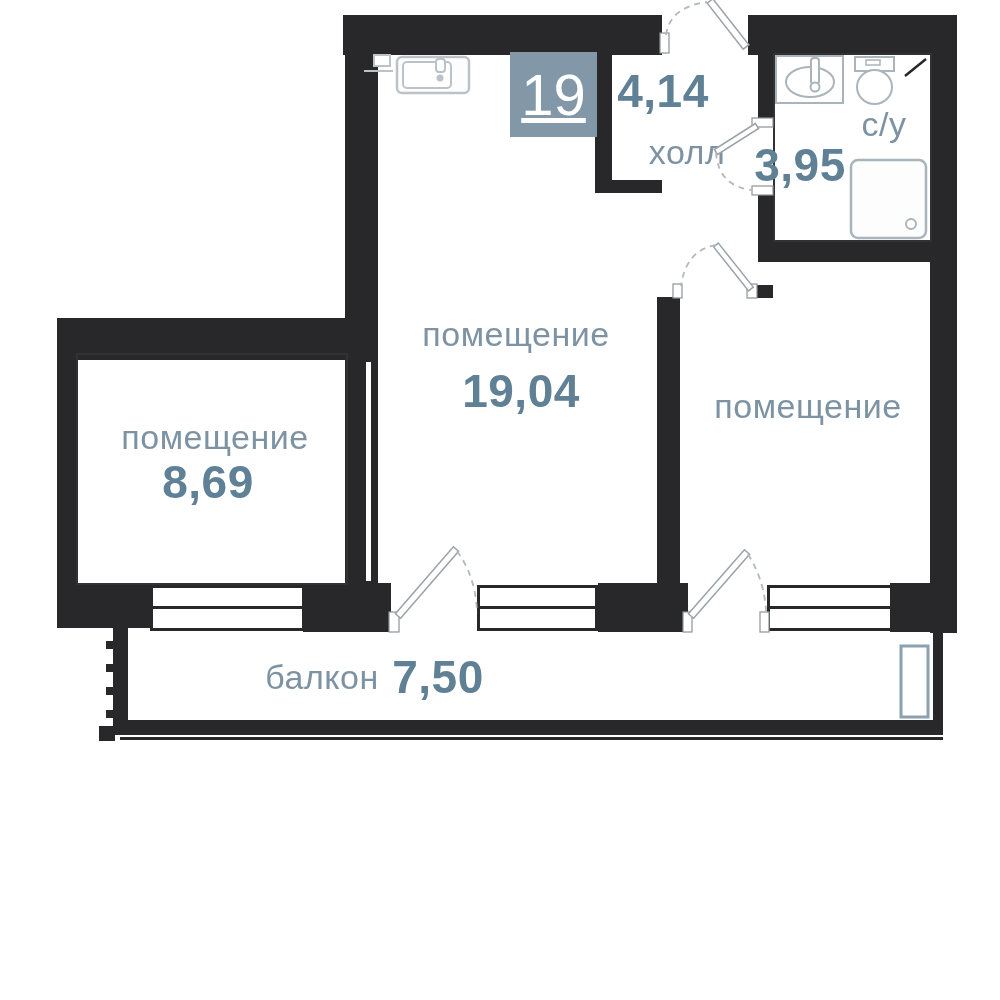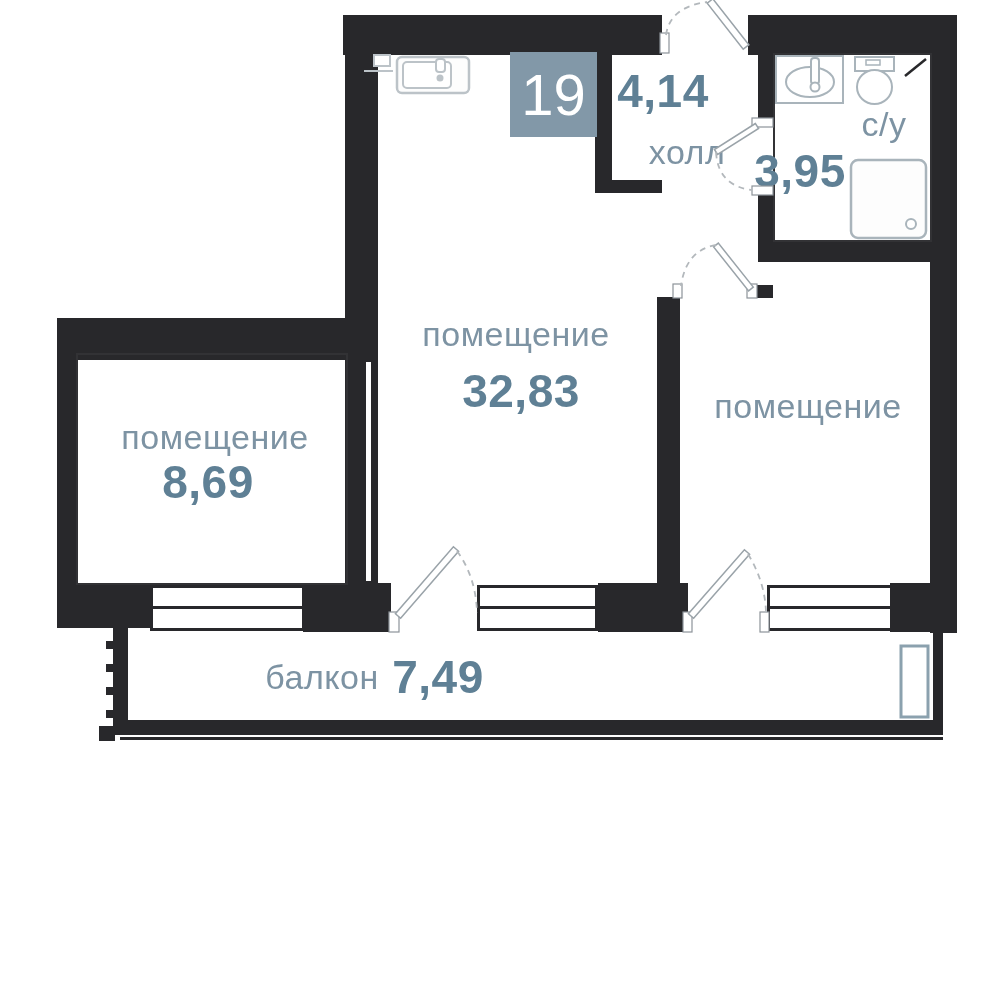--- a/index.html
+++ b/index.html
@@ -15,7 +15,7 @@
   .unit-badge{
     position:absolute;background:#8298a8;color:#ffffff;
     display:flex;align-items:center;justify-content:center;
-    font-size:58px;font-weight:400;
+    font-size:58px;font-weight:400;text-decoration:underline;
   }
   .label{position:absolute;transform:translate(-50%,-50%);white-space:nowrap;line-height:1;}
   .label.name{color:#7d93a3;font-size:34px;letter-spacing:0.5px;}

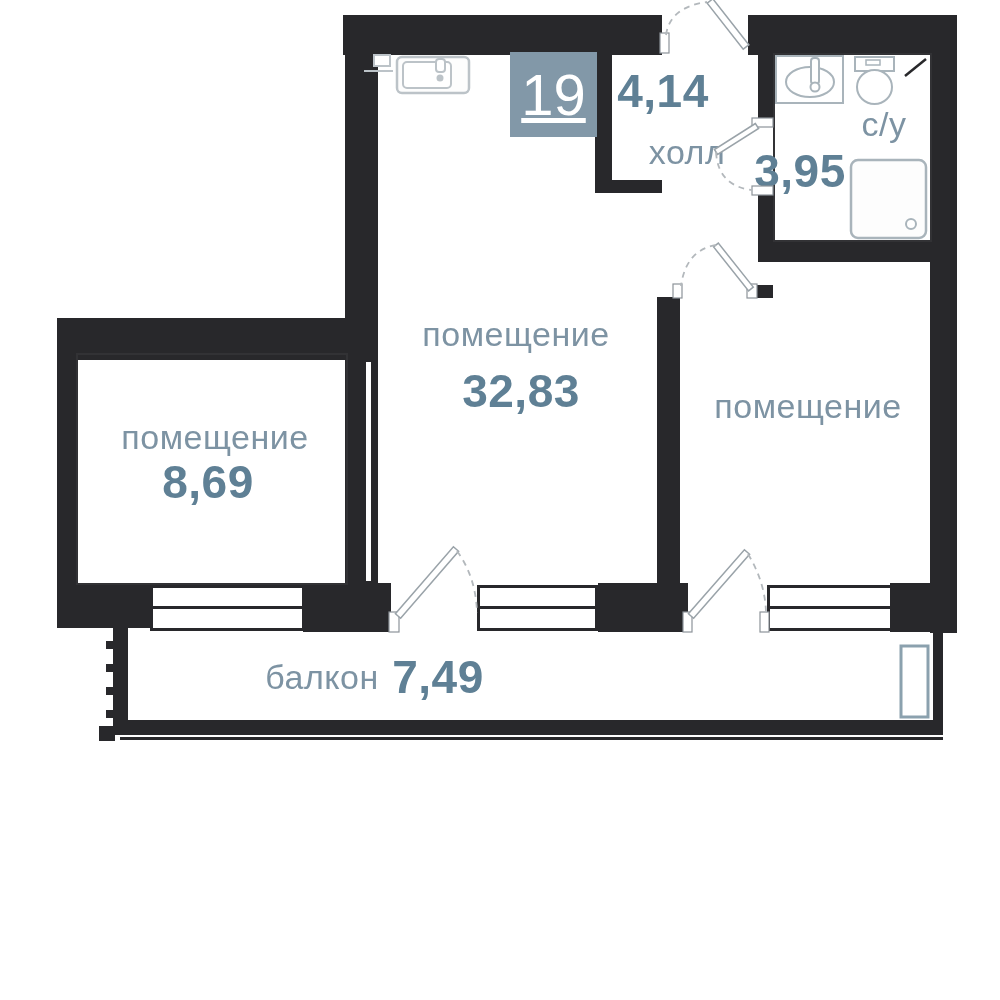--- a/index.html
+++ b/index.html
@@ -77,7 +77,7 @@
   <div class="label area" style="left:663px;top:91px">4,14</div>
   <div class="label name" style="left:687px;top:152px">холл</div>
   <div class="label name" style="left:884px;top:124px">с/у</div>
-  <div class="label area" style="left:800px;top:171px">3,95</div>
+  <div class="label area" style="left:800px;top:165px">3,95</div>
   <div class="label name" style="left:516px;top:334px">помещение</div>
   <div class="label area" style="left:521px;top:391px">32,83</div>
   <div class="label name" style="left:808px;top:406px">помещение</div>

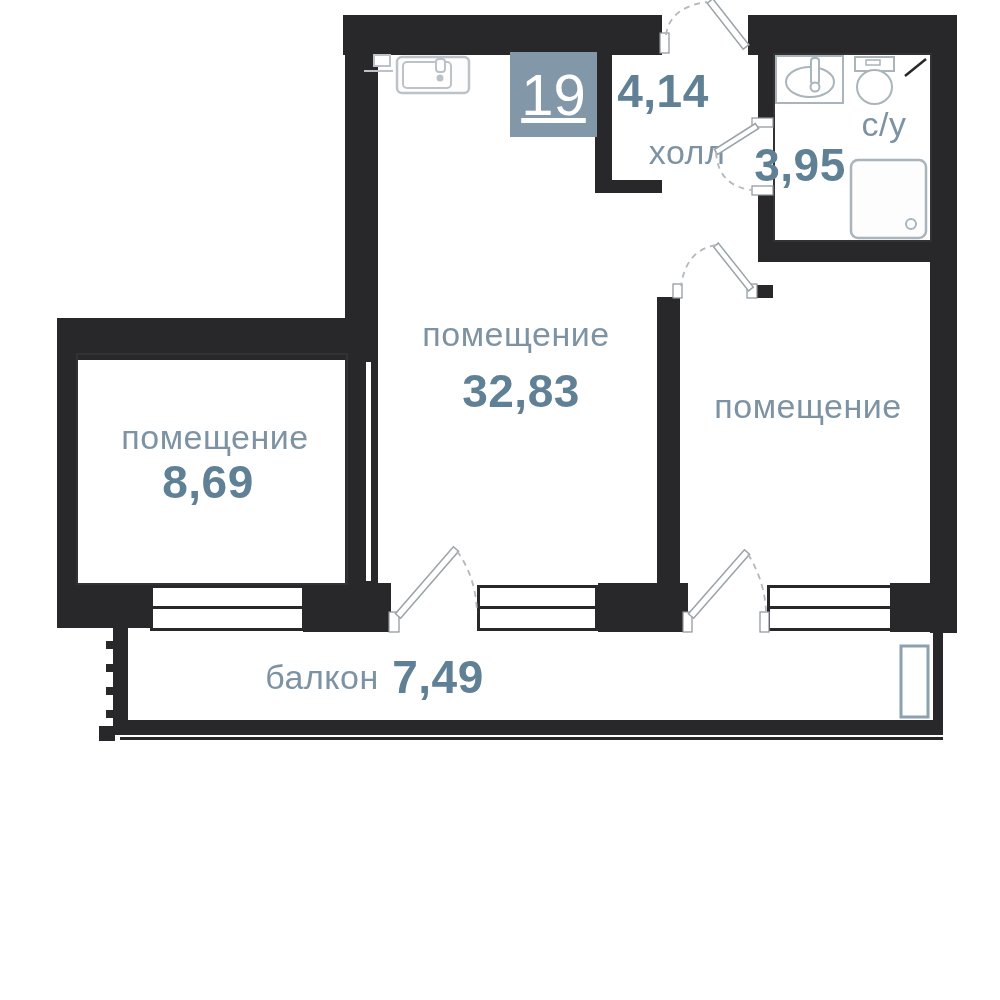--- a/index.html
+++ b/index.html
@@ -79,7 +79,7 @@
   <div class="label name" style="left:884px;top:124px">с/у</div>
   <div class="label area" style="left:800px;top:165px">3,95</div>
   <div class="label name" style="left:516px;top:334px">помещение</div>
-  <div class="label area" style="left:521px;top:391px">32,83</div>
+  <div class="label area" style="left:521px;top:391px">19,04</div>
   <div class="label name" style="left:808px;top:406px">помещение</div>
   <div class="label name" style="left:215px;top:437px">помещение</div>
   <div class="label area" style="left:208px;top:482px">8,69</div>

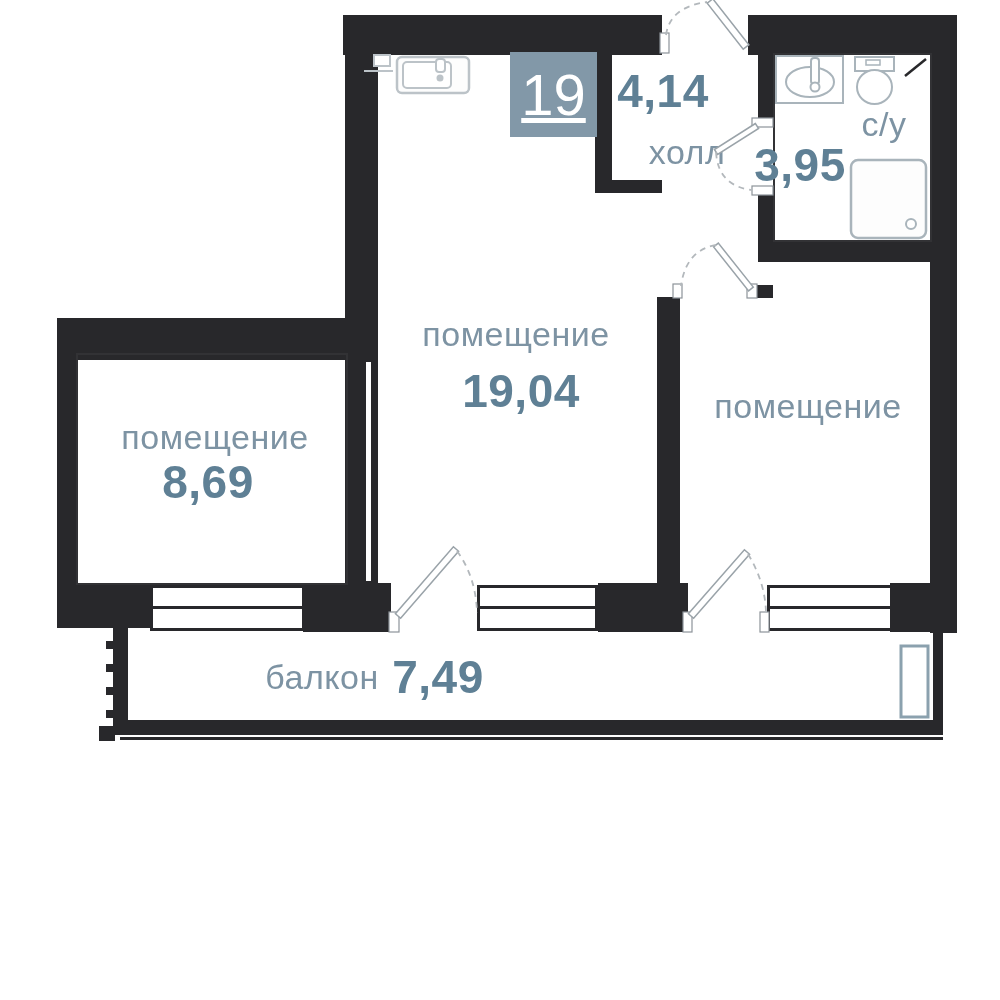--- a/index.html
+++ b/index.html
@@ -84,7 +84,7 @@
   <div class="label name" style="left:215px;top:437px">помещение</div>
   <div class="label area" style="left:208px;top:482px">8,69</div>
   <div class="label name" style="left:322px;top:677px">балкон</div>
-  <div class="label area" style="left:438px;top:677px">7,49</div>
+  <div class="label area" style="left:438px;top:677px">7,50</div>
 
   <svg class="overlay" width="1000" height="1000" viewBox="0 0 1000 1000">
 

